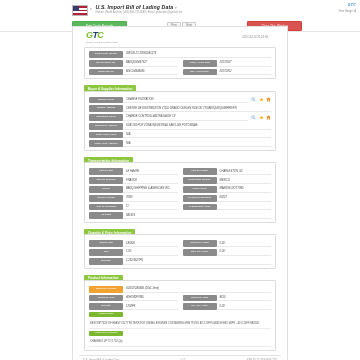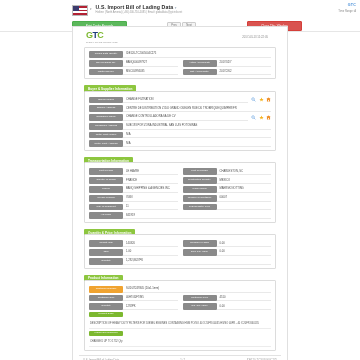--- a/index.html
+++ b/index.html
@@ -11,7 +11,7 @@
     color:#333;
     -webkit-font-smoothing:antialiased;
   }
-  .page{position:relative;width:360px;height:360px;}
+  .page{position:relative;width:360px;height:360px;font-style:italic;}
 
   
   .topbar{display:flex;align-items:flex-start;padding:3px 0 0 0;height:16px;position:relative;}

